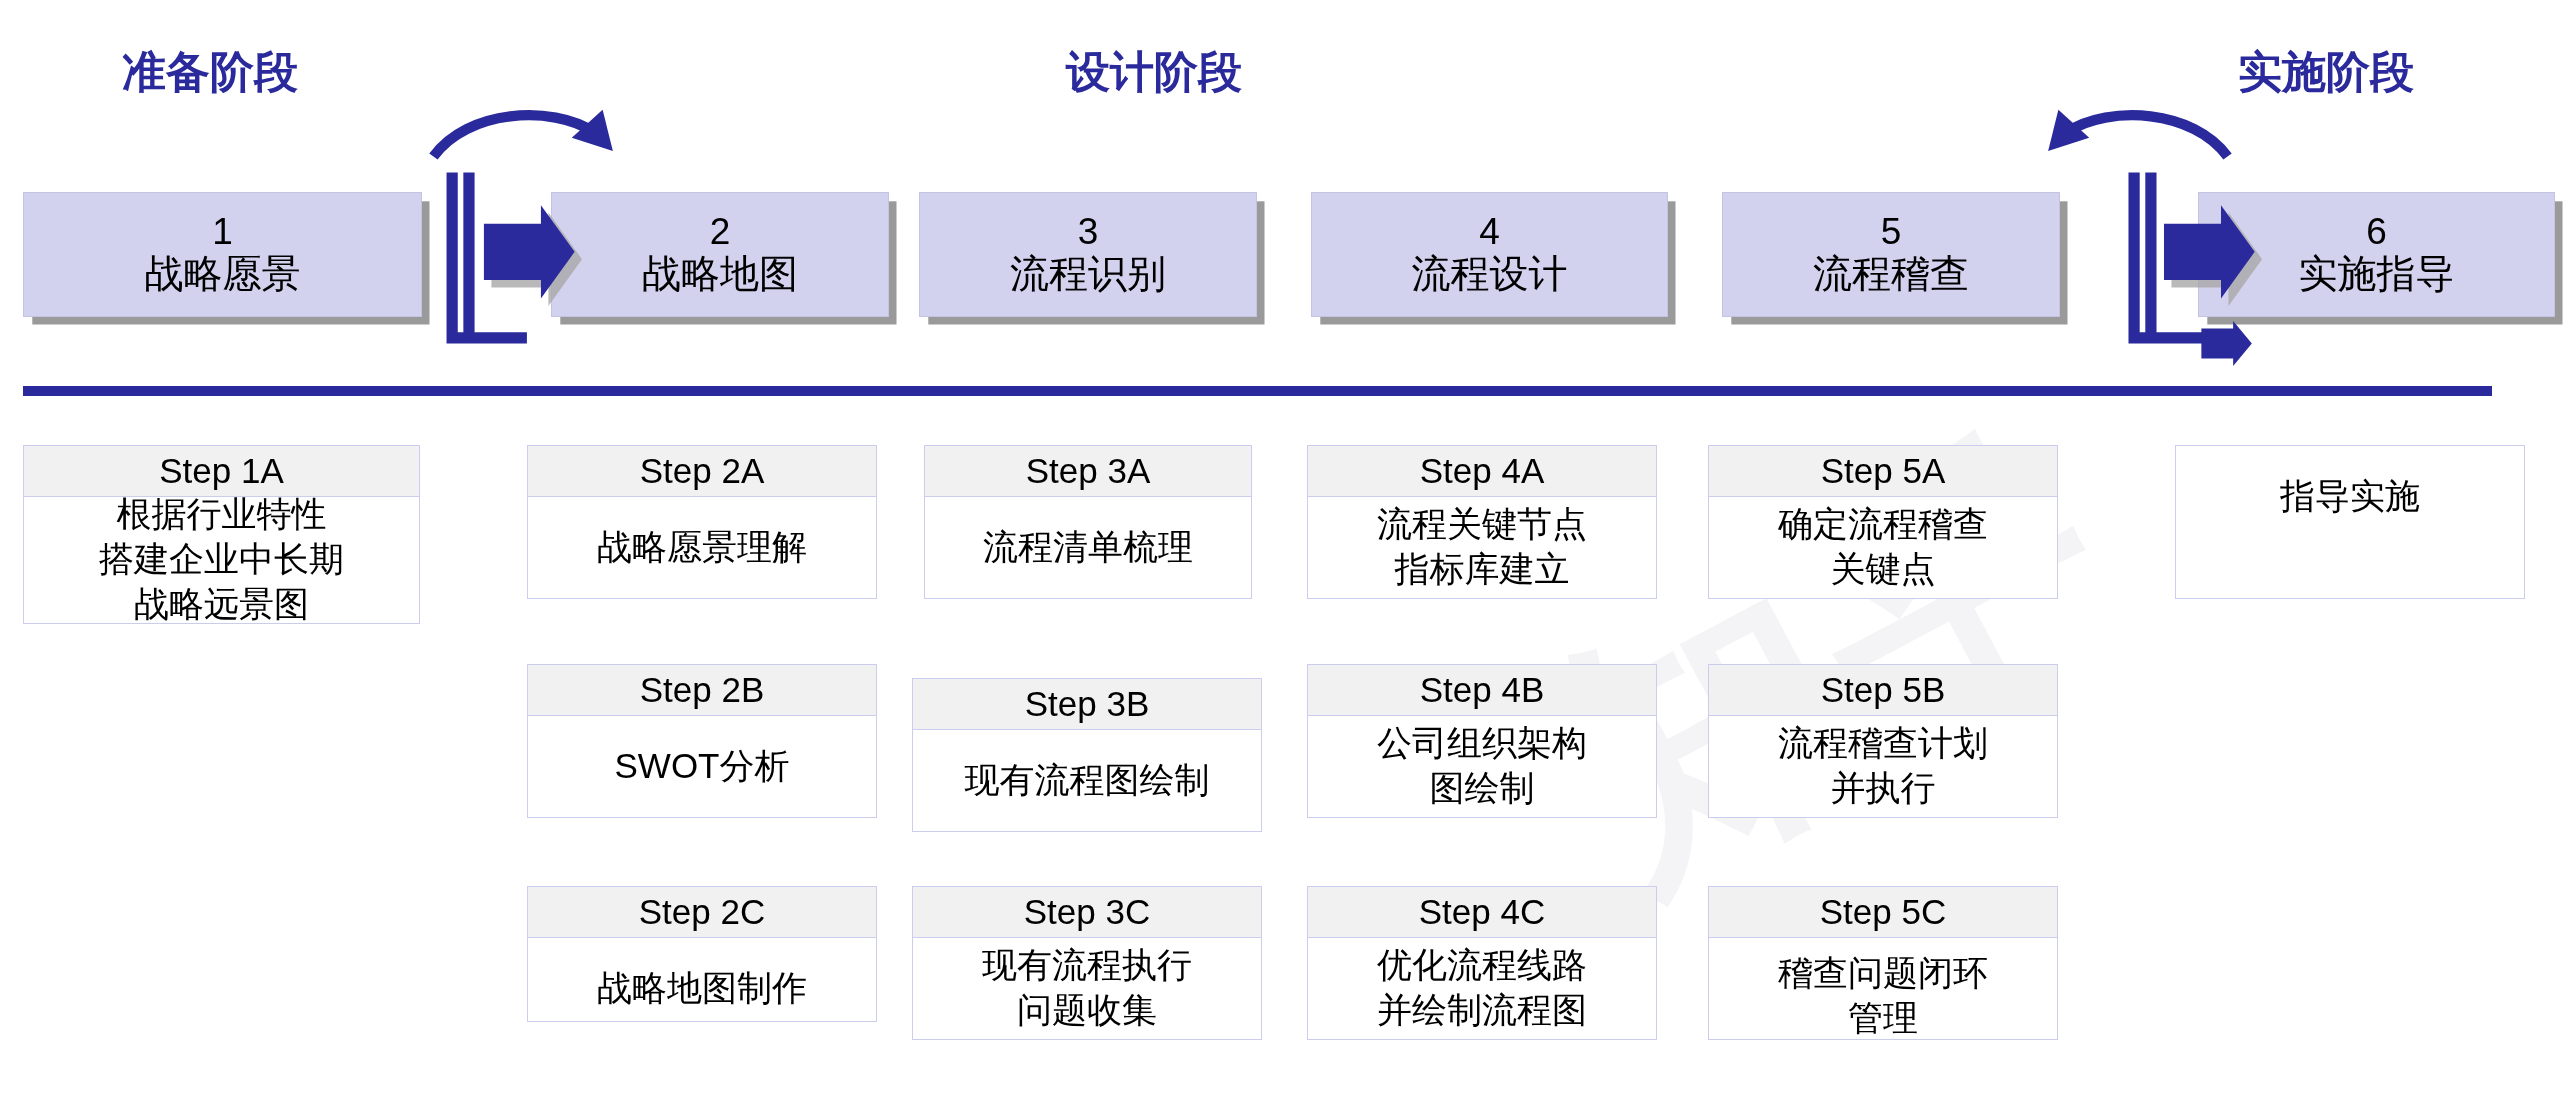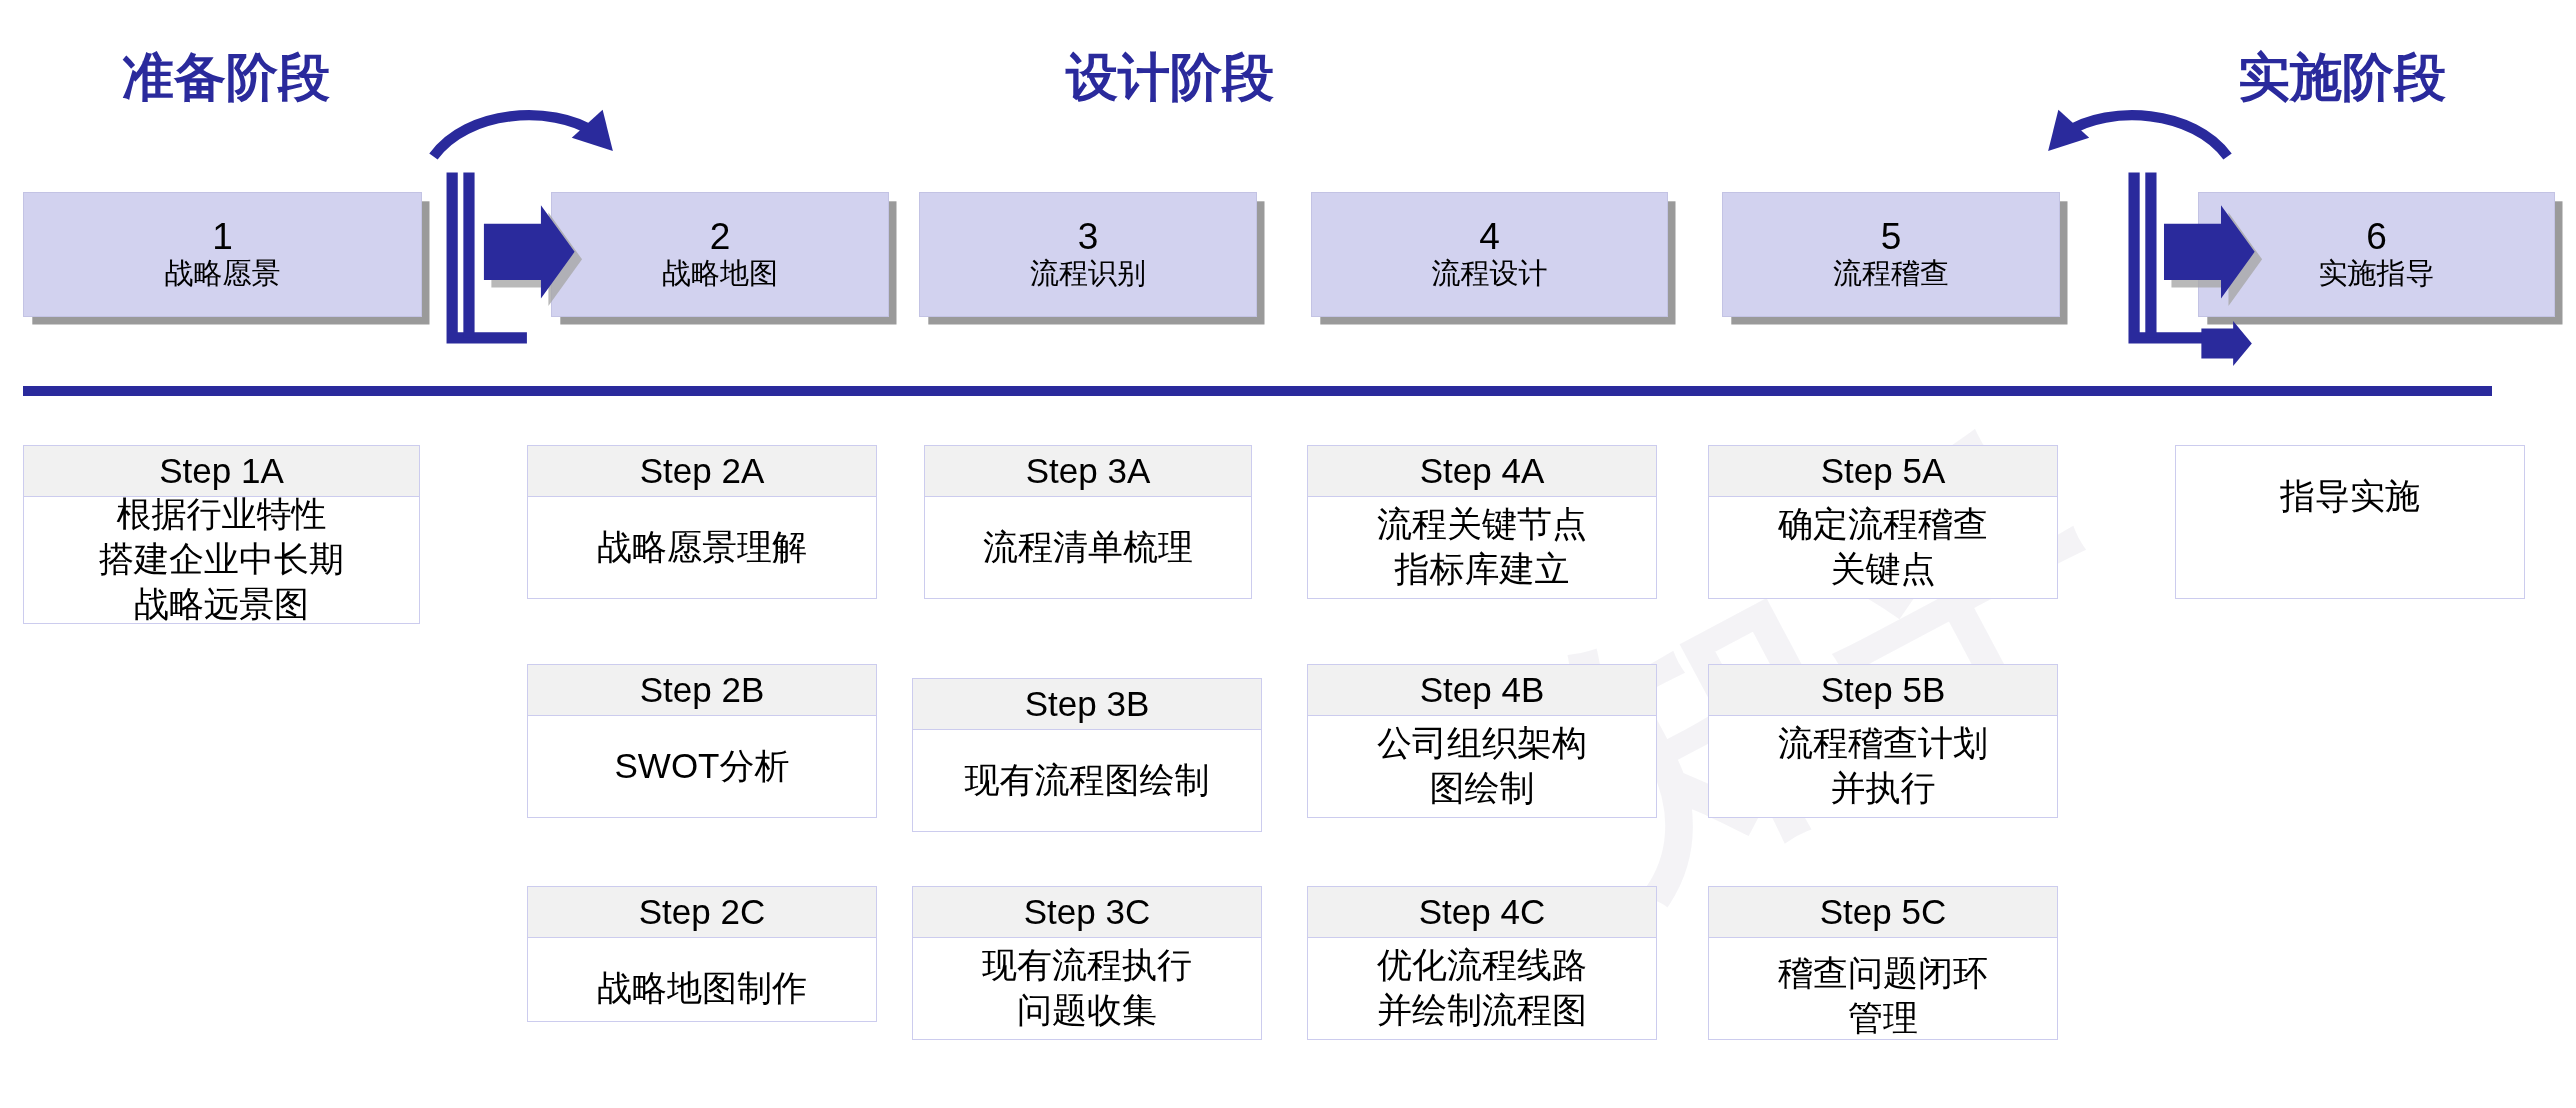--- a/index.html
+++ b/index.html
@@ -15,7 +15,7 @@
     letter-spacing:9.3px;user-select:none;opacity:.75;z-index:0;}
 
   
-  .phase{position:absolute;color:#2a2a9c;font-size:52px;font-weight:bold;
+  .phase{position:absolute;color:#2a2a9c;font-size:44px;font-weight:bold;
          white-space:nowrap;z-index:5;}
 
   

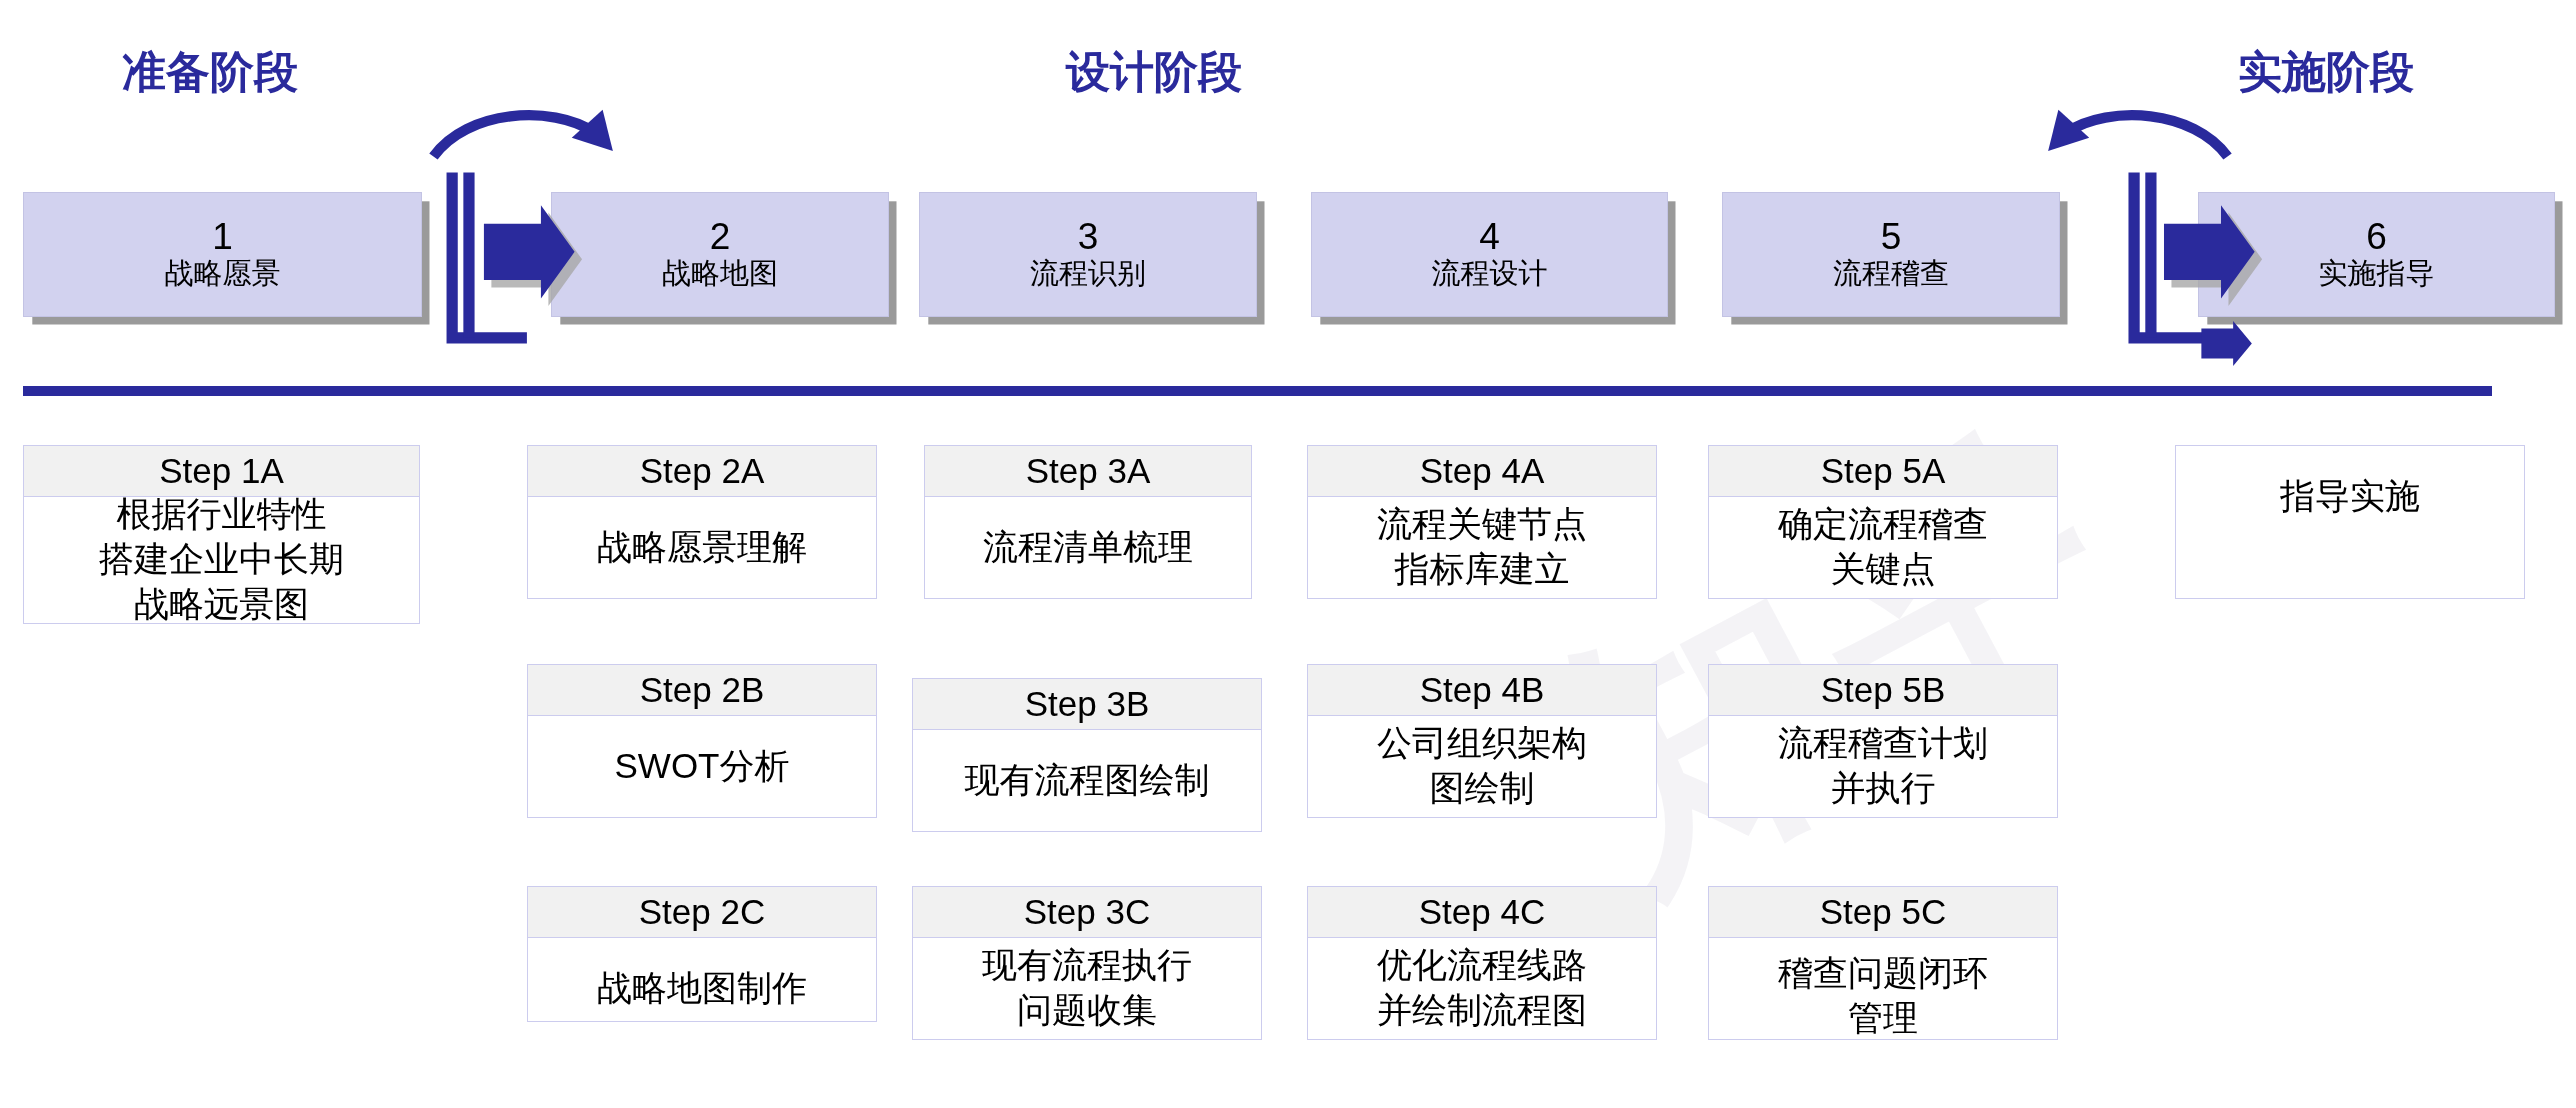--- a/index.html
+++ b/index.html
@@ -24,7 +24,7 @@
     display:flex;flex-direction:column;align-items:center;justify-content:center;
     color:#000;z-index:4;}
   .stagebox .num{font-size:37px;line-height:1.05;}
-  .stagebox .nm{font-size:29px;line-height:1.15;white-space:nowrap;text-align:center;}
+  .stagebox .nm{font-size:39px;line-height:1.15;white-space:nowrap;text-align:center;}
 
   
   .rule{position:absolute;background:#2a2a9c;z-index:3;}

